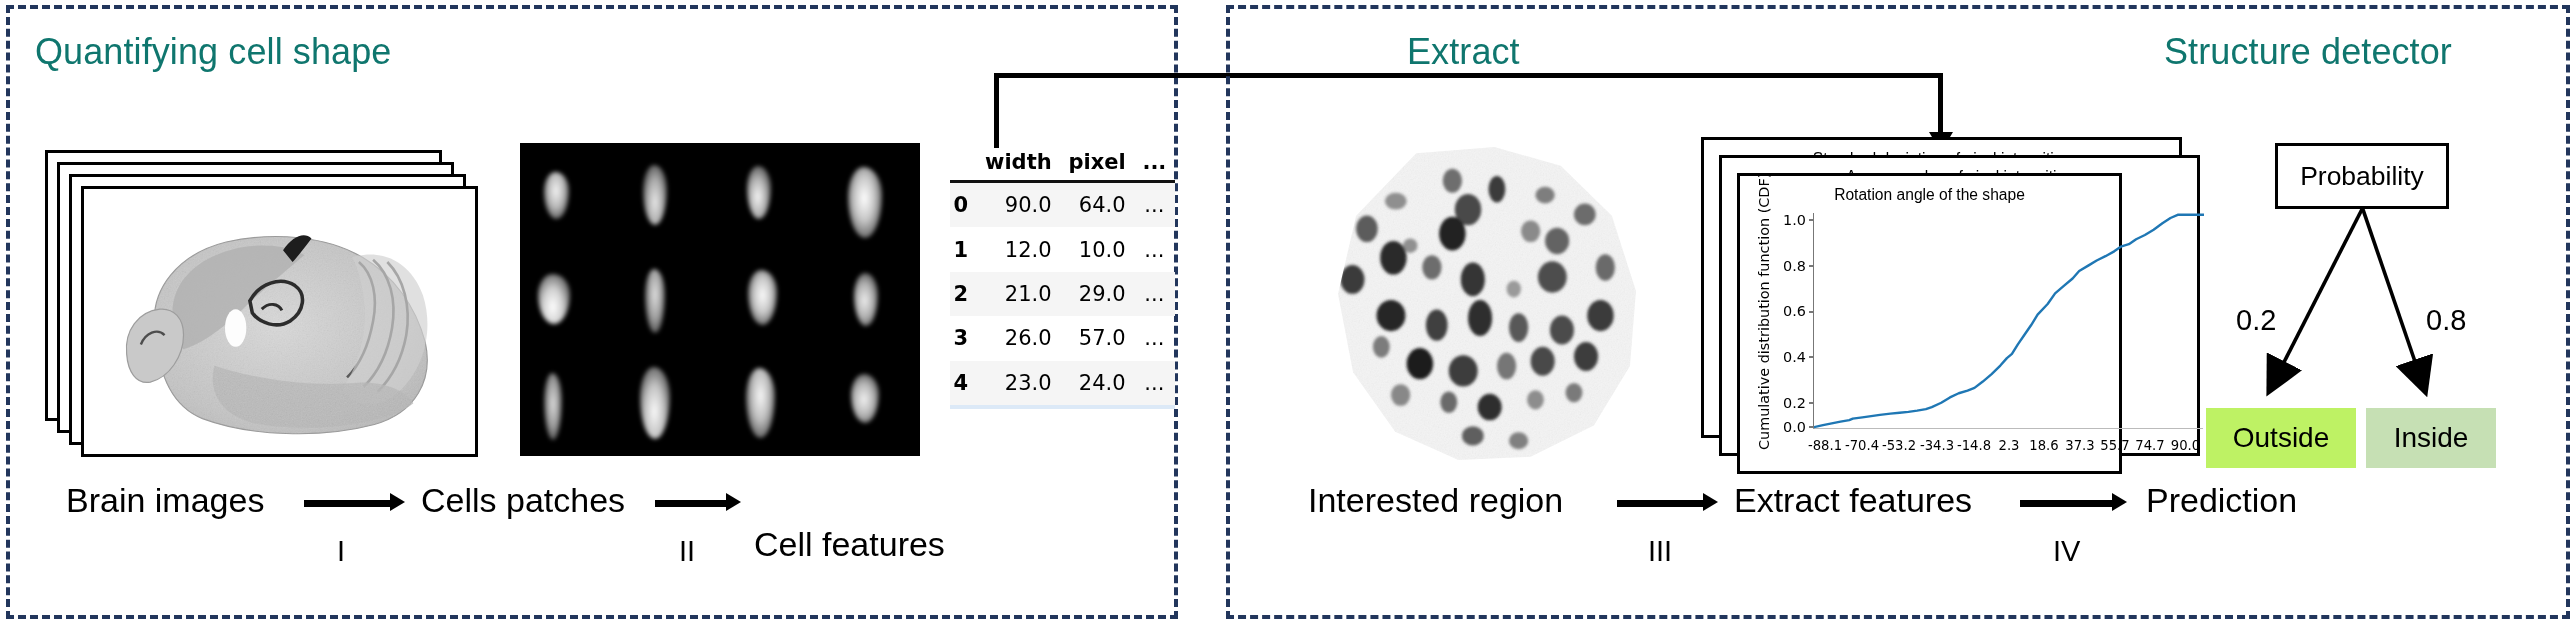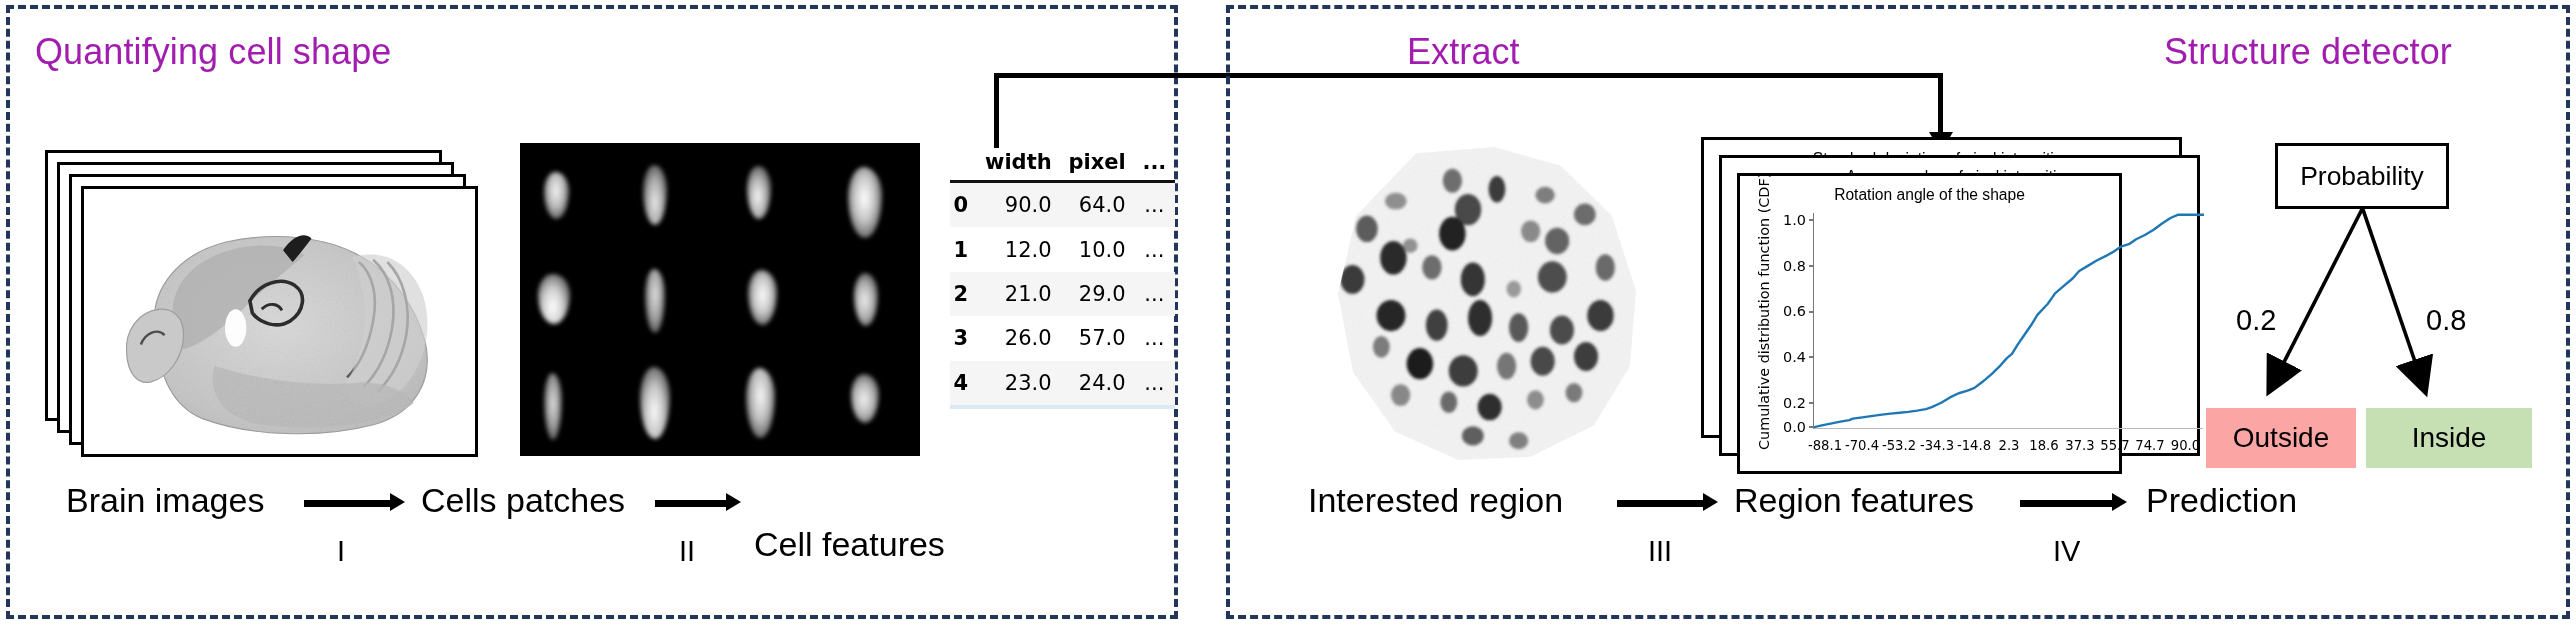--- a/index.html
+++ b/index.html
@@ -10,7 +10,7 @@
   #panel-left{left:6px;width:1172px;}
   #panel-right{left:1226px;width:1344px;}
 
-  .panel-title{position:absolute;font-size:36px;font-weight:400;color:#a21caf;white-space:nowrap;letter-spacing:0.1px;}
+  .panel-title{position:absolute;font-size:36px;font-weight:400;color:#0f766e;white-space:nowrap;letter-spacing:0.1px;}
 
   
   .brain-stack{position:absolute;}

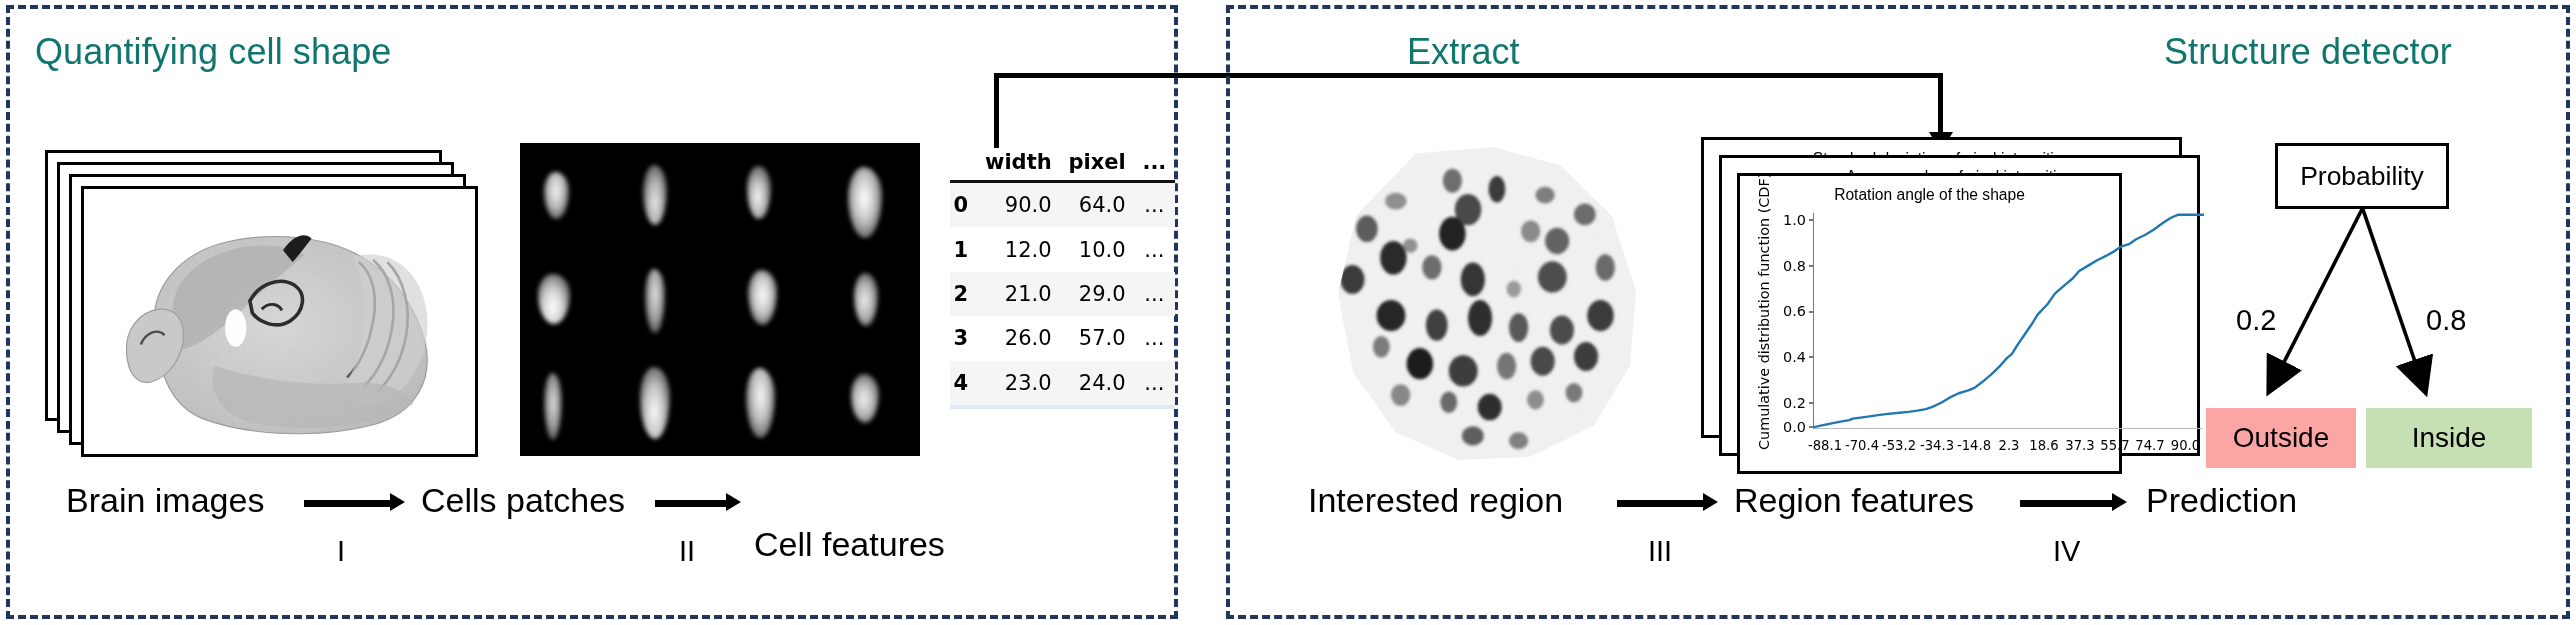--- a/index.html
+++ b/index.html
@@ -334,7 +334,7 @@
 <div class="edge-label" style="left:2236px;top:304px;">0.2</div>
 <div class="edge-label" style="left:2426px;top:304px;">0.8</div>
 
-<div class="leaf-box" style="left:2206px;top:408px;width:150px;height:60px;background:#fca5a5;">
+<div class="leaf-box" style="left:2206px;top:408px;width:150px;height:60px;background:#bef264;">
   <span>Outside</span>
 </div>
 <div class="leaf-box" style="left:2366px;top:408px;width:166px;height:60px;background:#c6e0b4;">

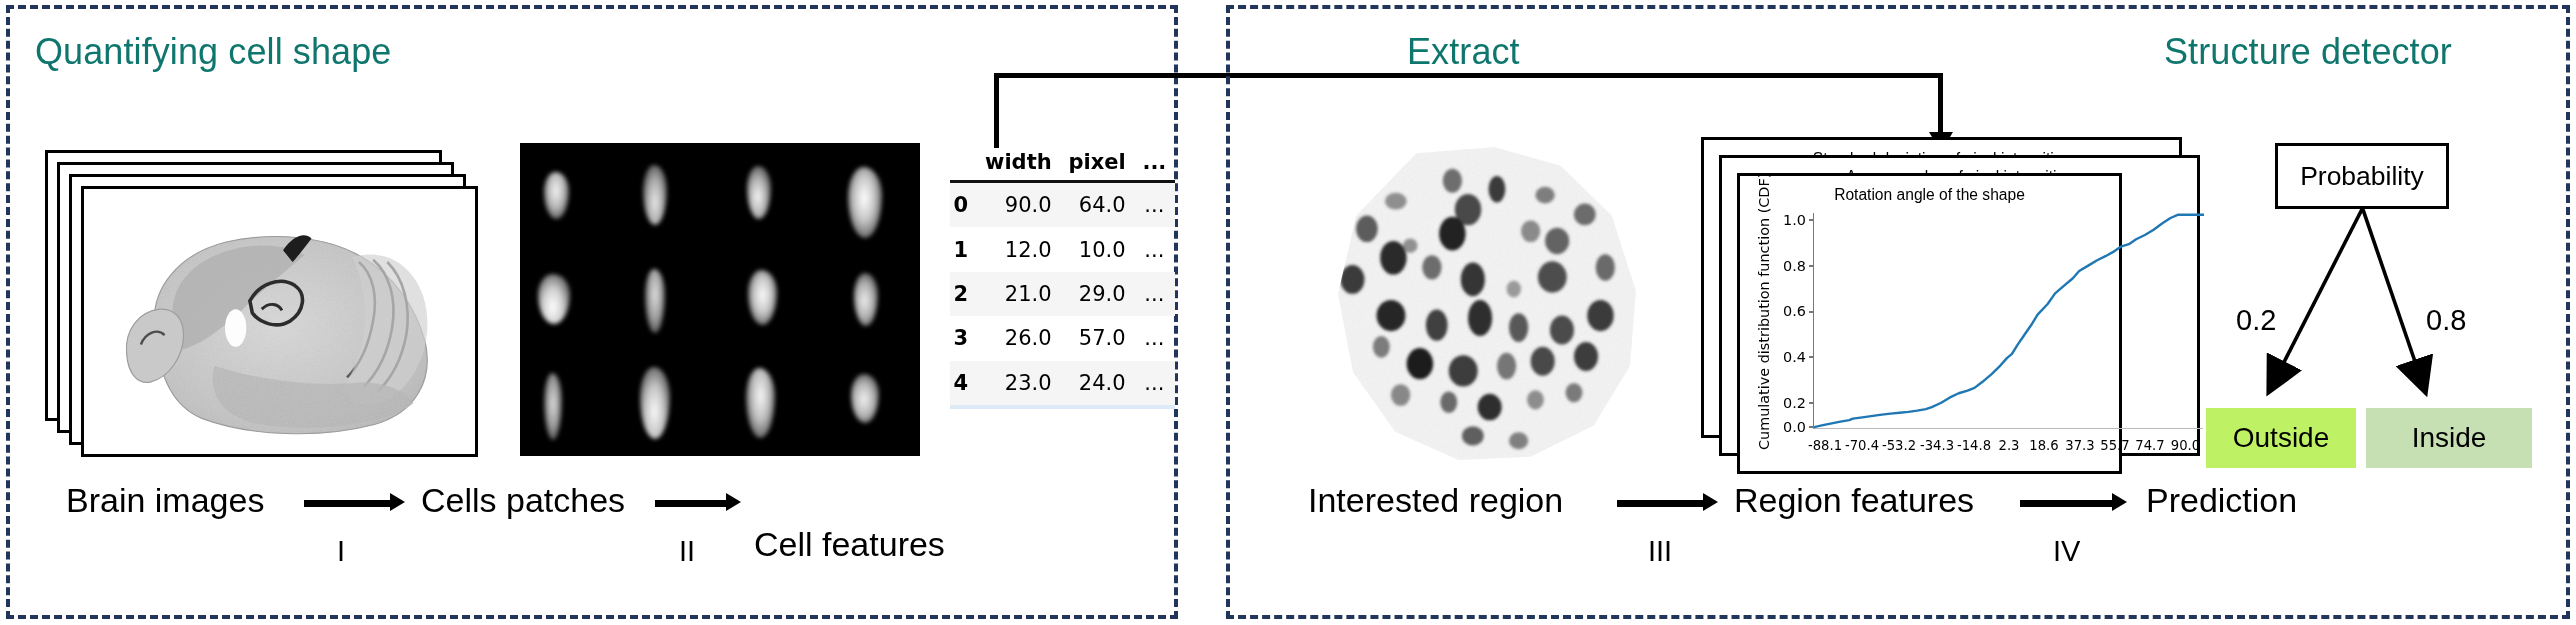--- a/index.html
+++ b/index.html
@@ -337,7 +337,7 @@
 <div class="leaf-box" style="left:2206px;top:408px;width:150px;height:60px;background:#bef264;">
   <span>Outside</span>
 </div>
-<div class="leaf-box" style="left:2366px;top:408px;width:166px;height:60px;background:#c6e0b4;">
+<div class="leaf-box" style="left:2366px;top:408px;width:130px;height:60px;background:#c6e0b4;">
   <span>Inside</span>
 </div>
 

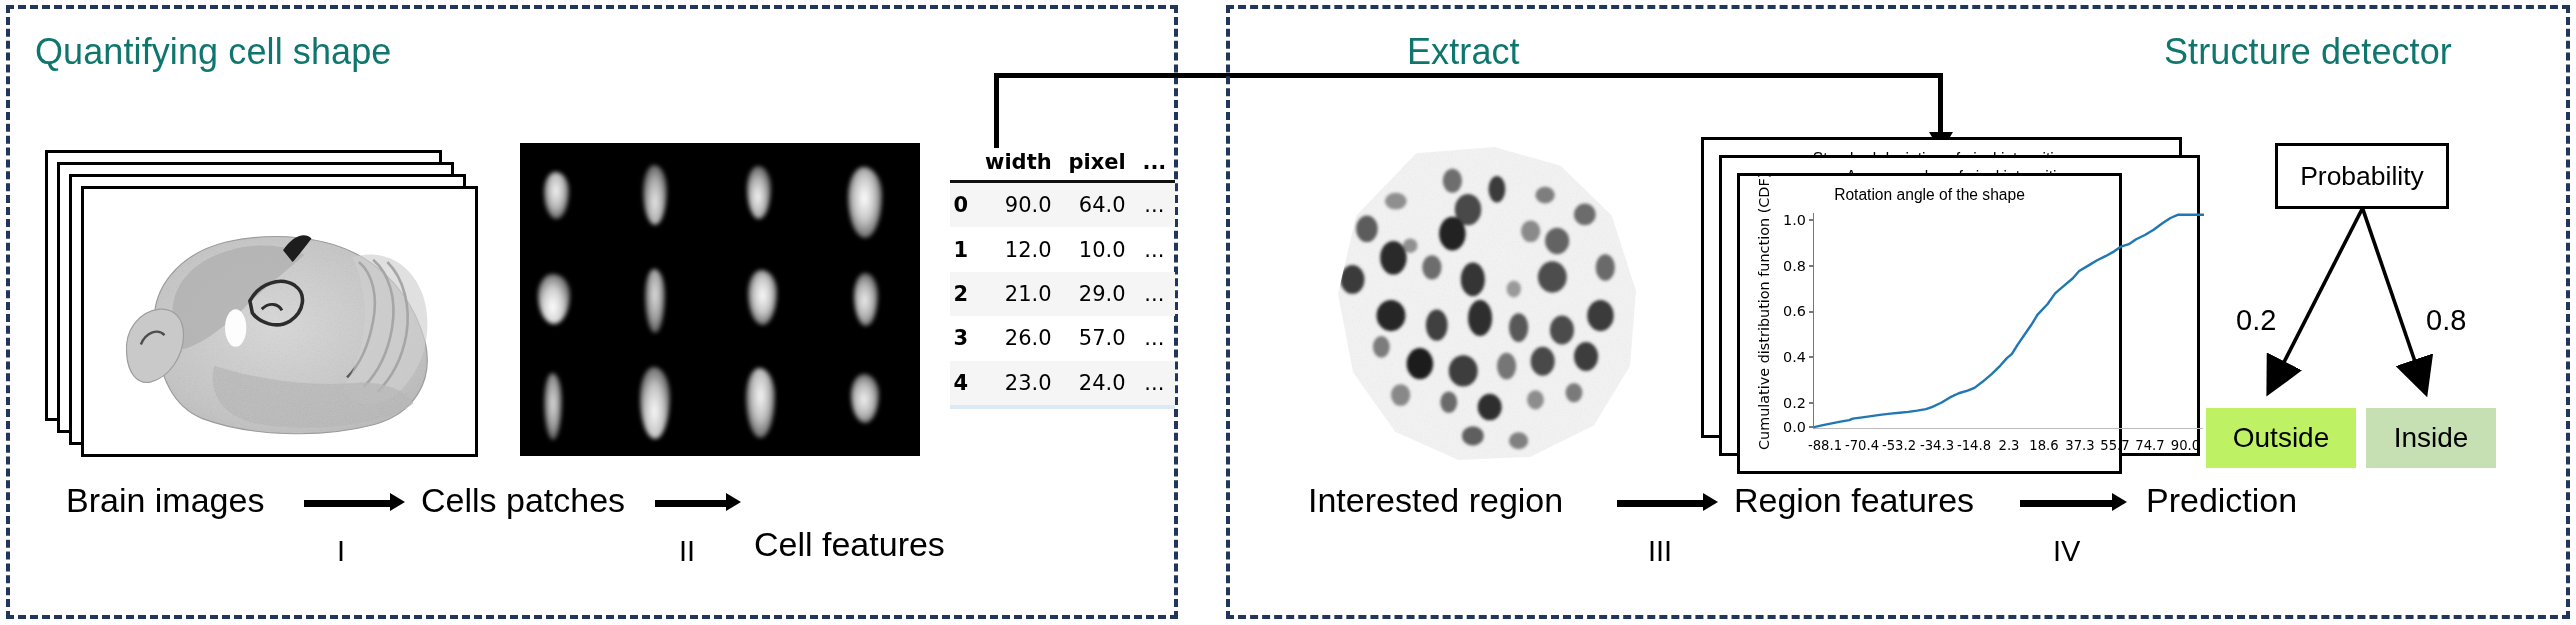--- a/index.html
+++ b/index.html
@@ -343,7 +343,7 @@
 
 <div class="caption" style="left:1308px;top:481px;">Interested region</div>
 <div class="flow-arrow" style="left:1617px;top:500px;width:87px;"></div>
-<div class="caption" style="left:1734px;top:481px;">Region features</div>
+<div class="caption" style="left:1734px;top:481px;">Extract features</div>
 <div class="flow-arrow" style="left:2020px;top:500px;width:93px;"></div>
 <div class="caption" style="left:2146px;top:481px;">Prediction</div>
 <div class="numeral" style="left:1648px;top:535px;">III</div>

